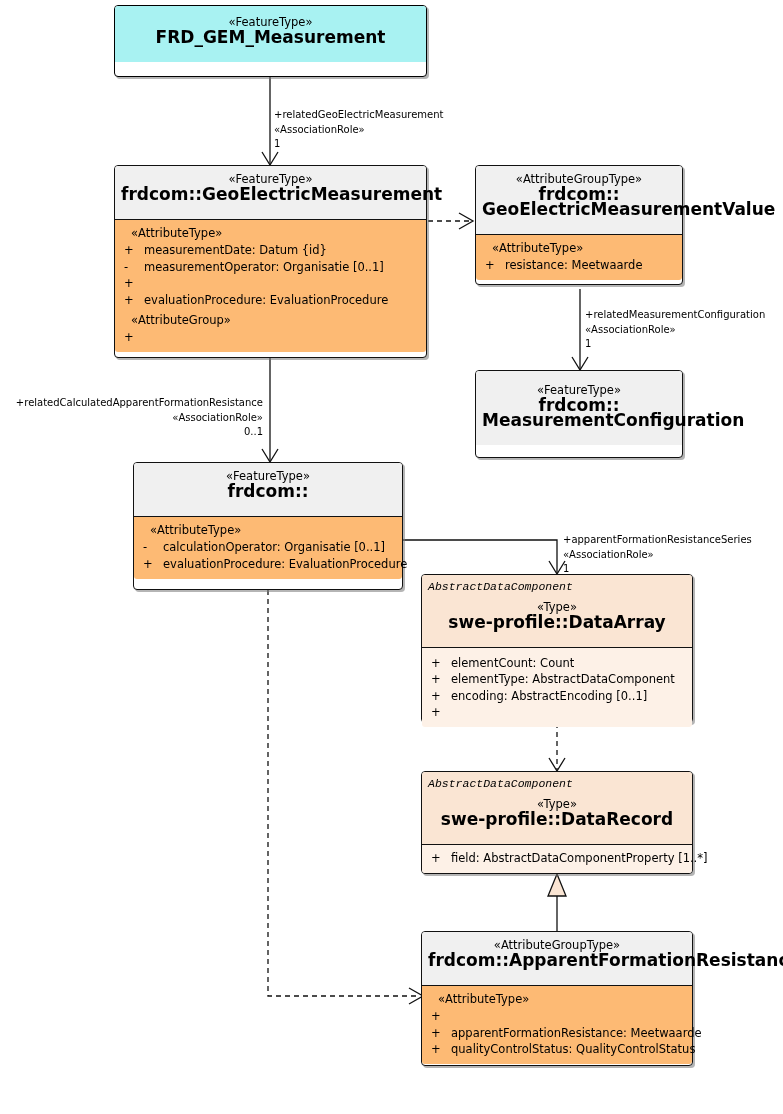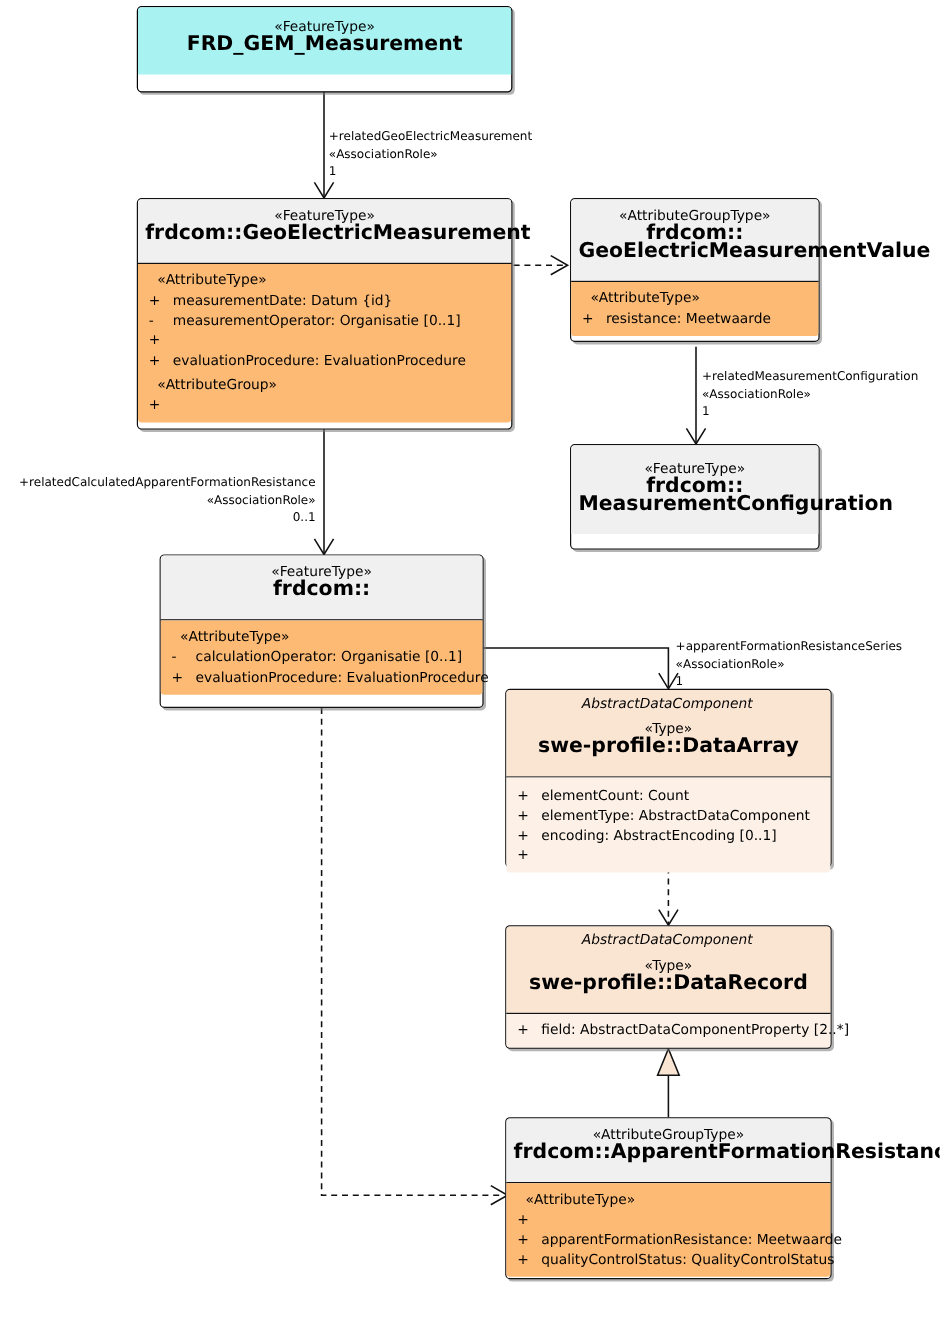--- a/index.html
+++ b/index.html
@@ -31,7 +31,7 @@
   }
   .uml .hdr .stereo{ font-size:11.5px; font-weight:normal; display:block;}
   .uml .hdr .nm{ font-size:17px; font-weight:bold; display:block;}
-  .uml .hdr .abst{ font-size:11.5px; font-style:italic; display:block; text-align:center; padding-right:2px;}
+  .uml .hdr .abst{ font-size:11.5px; font-style:italic; display:block; text-align:left; padding-right:2px;font-family:Liberation Mono, monospace;}
   .uml .sep{height:0;border-top:1.6px solid #111;}
   .uml .body{
     box-sizing:border-box;

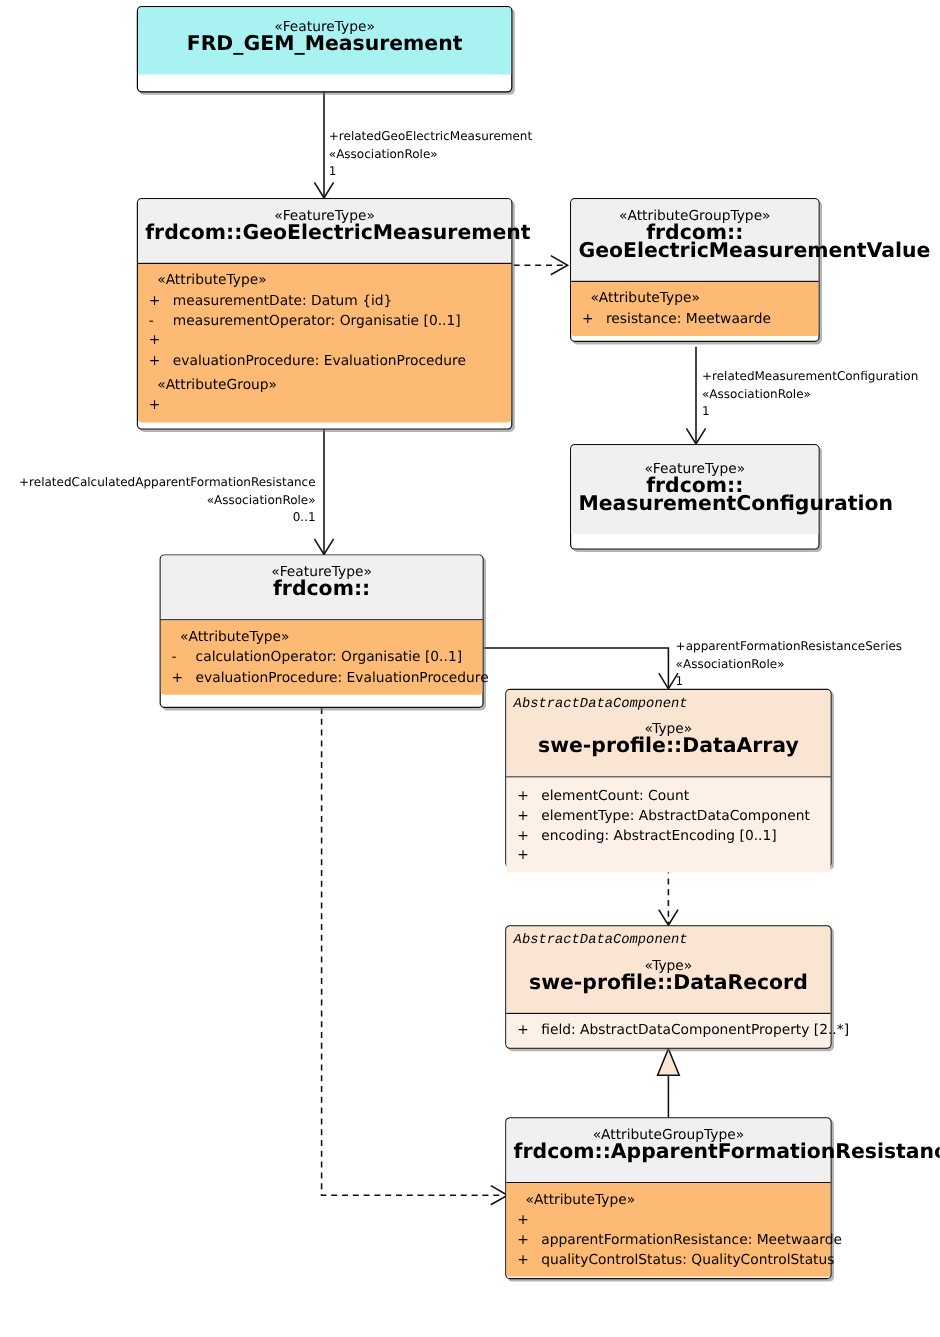--- a/index.html
+++ b/index.html
@@ -251,7 +251,7 @@
     <div class="body" style="padding-top:5px;">
       <div class="feat">
         <span class="vis">+</span>
-        <span class="sig">field: AbstractDataComponentProperty [2..*]</span>
+        <span class="sig">field: AbstractDataComponentProperty [1..*]</span>
       </div>
     </div>
   </div>

